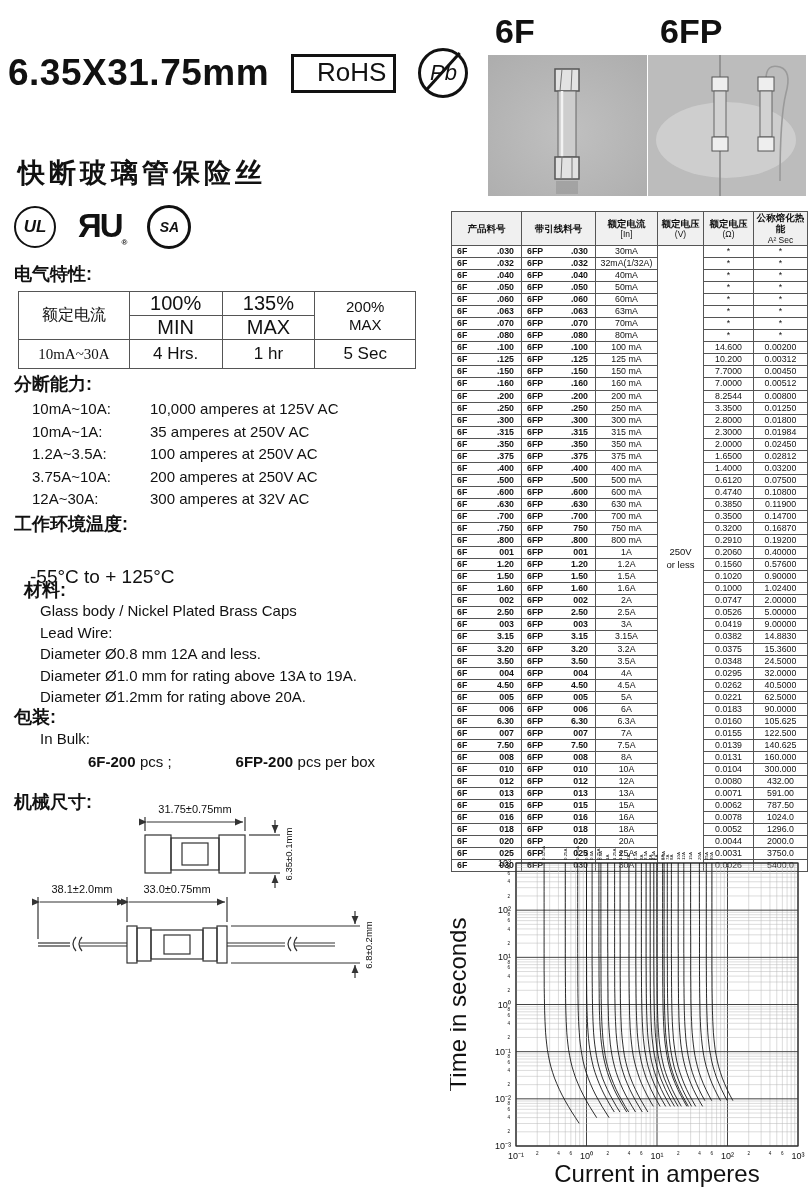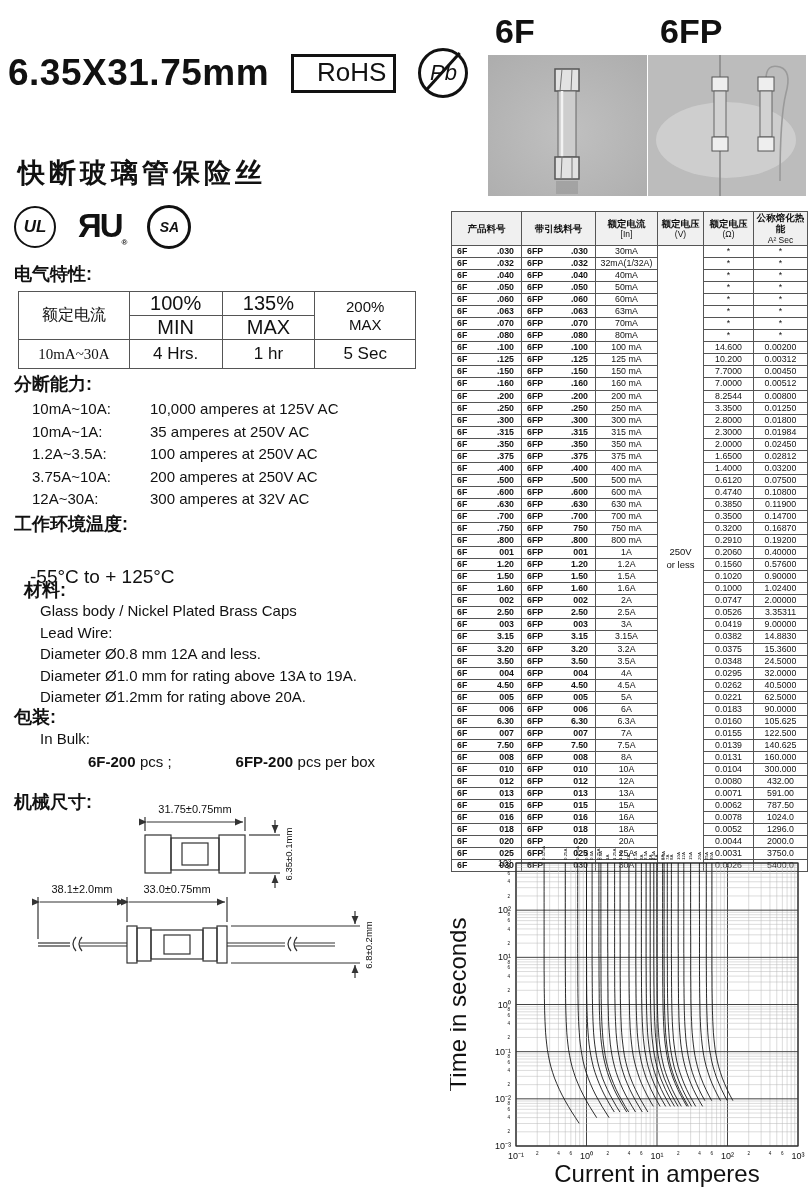--- a/index.html
+++ b/index.html
@@ -664,7 +664,7 @@
         </td>
         <td>2.5A</td>
         <td>0.0526</td>
-        <td>3.35311</td>
+        <td>5.00000</td>
       </tr>
       <tr>
         <td class="part">

